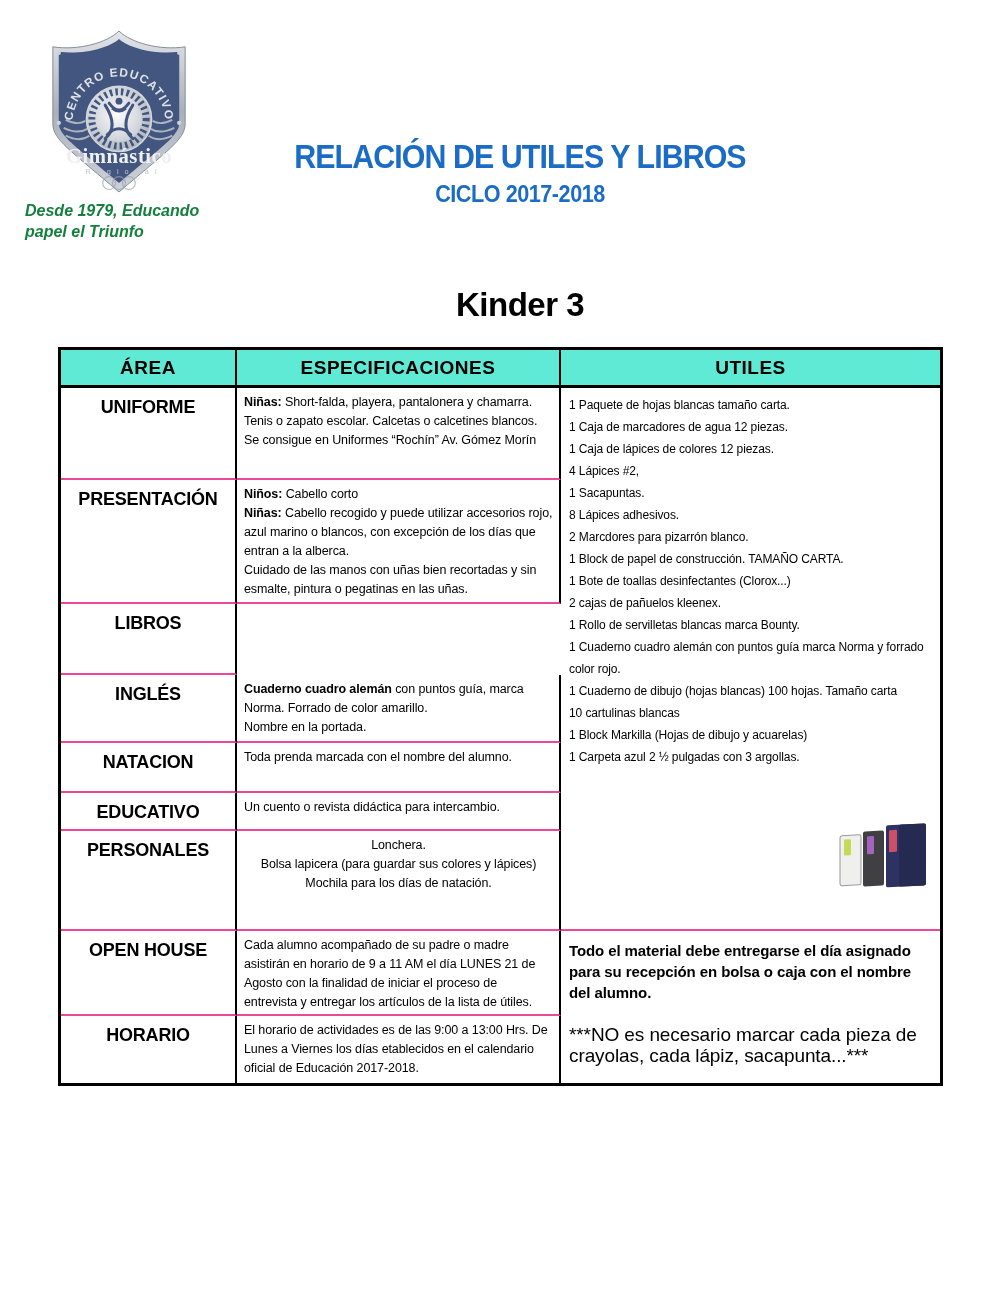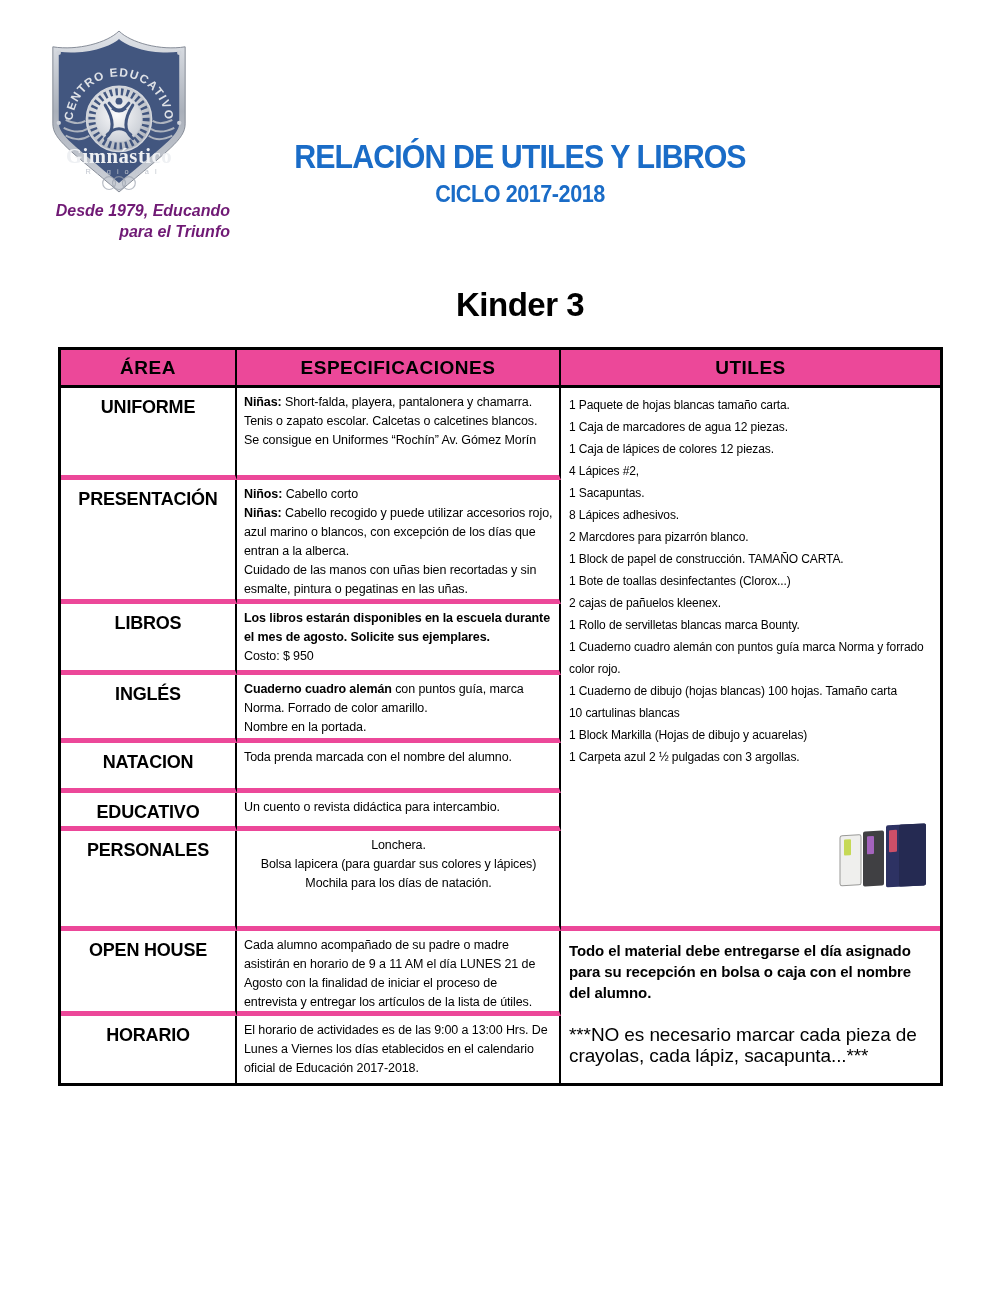--- a/index.html
+++ b/index.html
@@ -8,8 +8,8 @@
   
   .logo-wrap{position:absolute;left:40px;top:28px;width:160px;height:215px;}
   .logo-svg{display:block;}
-  .tagline{position:absolute;left:-15px;top:172px;width:205px;text-align:right;
-           font-style:italic;font-weight:bold;font-size:16px;line-height:21px;color:#701a75;}
+  .tagline{position:absolute;left:-15px;top:172px;width:205px;text-align:left;
+           font-style:italic;font-weight:bold;font-size:16px;line-height:21px;color:#15803d;}
 
   
   .title-block{position:absolute;left:250px;top:138px;width:540px;text-align:center;}

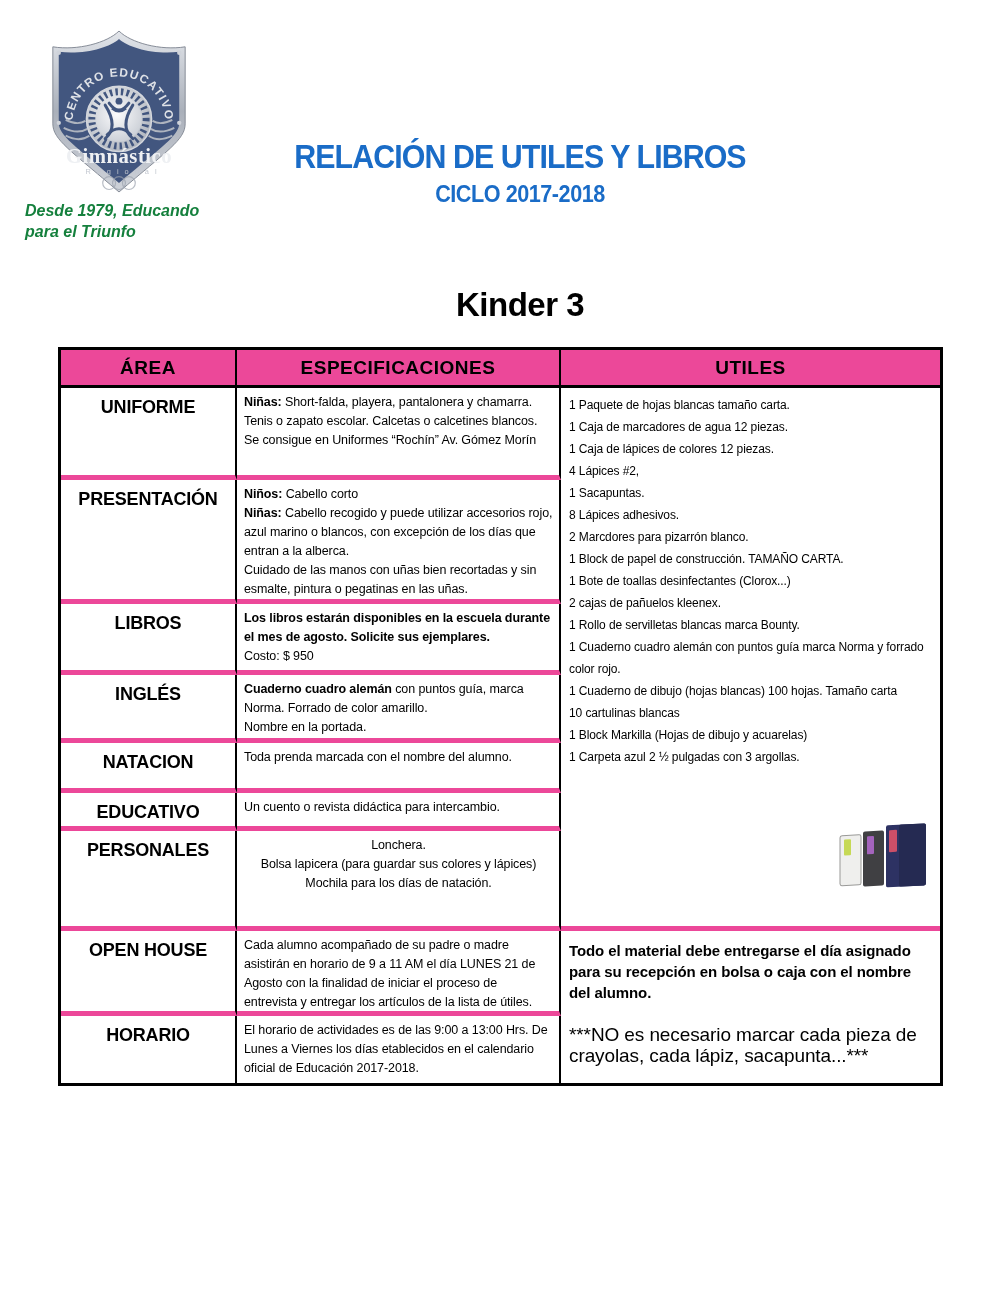--- a/index.html
+++ b/index.html
@@ -110,7 +110,7 @@
   </svg>
   <div class="tagline">
     <div>Desde 1979, Educando</div>
-    <div>para el Triunfo</div>
+    <div>papel el Triunfo</div>
   </div>
 </div>
 

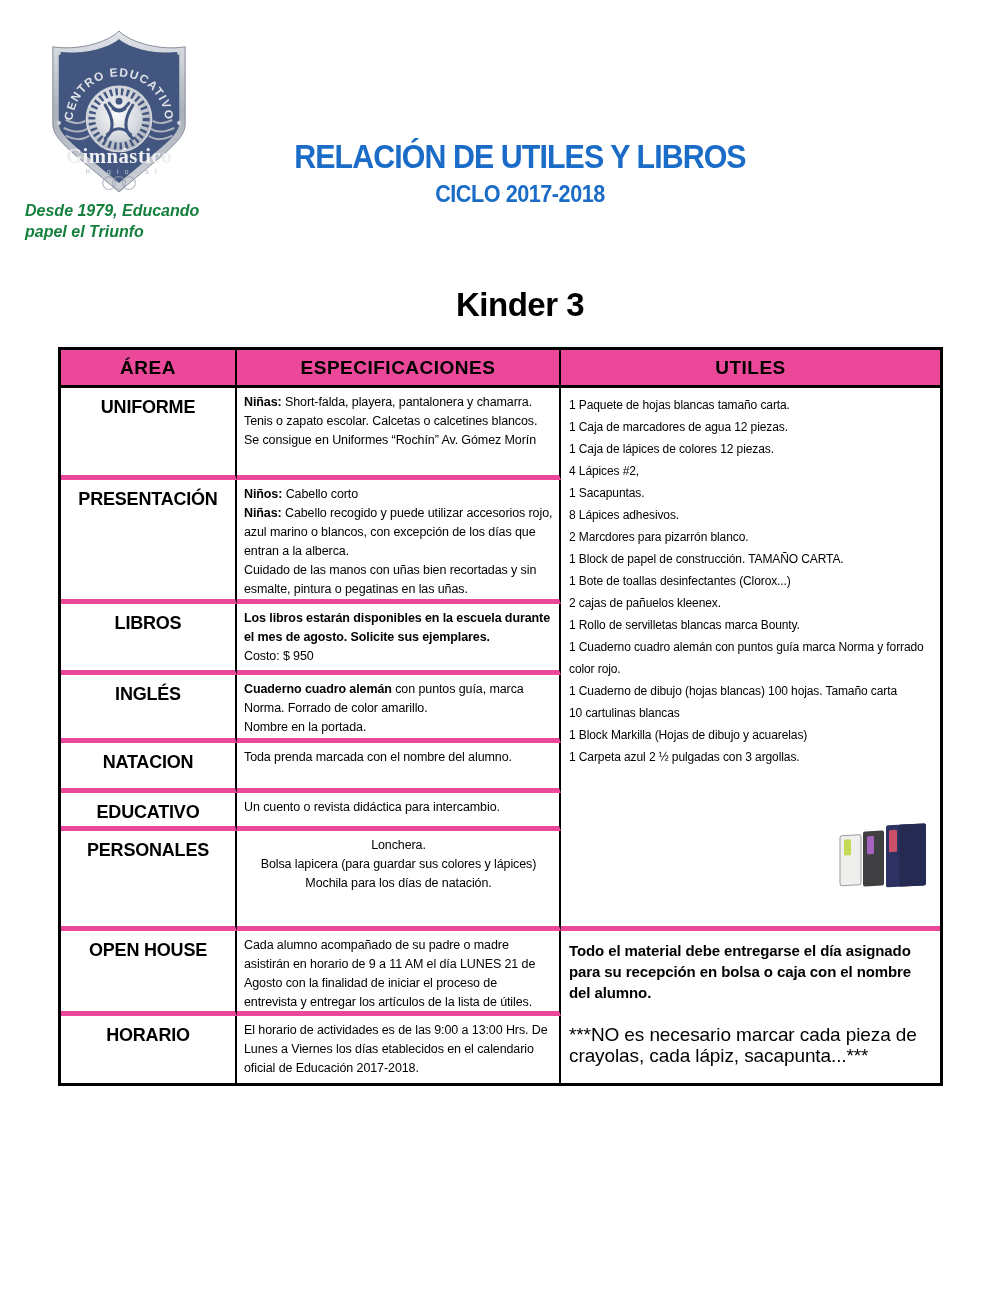--- a/index.html
+++ b/index.html
@@ -28,7 +28,7 @@
               grid-template-columns:176px 324px 379px;
               grid-template-rows:38px 92px 124px 71px 68px 50px 38px 100px 85px 67px;}
   .tcell{box-sizing:border-box;border-right:2px solid #000;border-bottom:5px solid #ec4899;overflow:hidden;}
-  .hcell{background:#ec4899;border-bottom:3px solid #000;display:flex;align-items:center;justify-content:center;
+  .hcell{background:#5eead4;border-bottom:3px solid #000;display:flex;align-items:center;justify-content:center;
          font-weight:bold;font-size:19px;letter-spacing:.5px;}
   .last-col{border-right:none;}
   .no-bottom{border-bottom:none;}

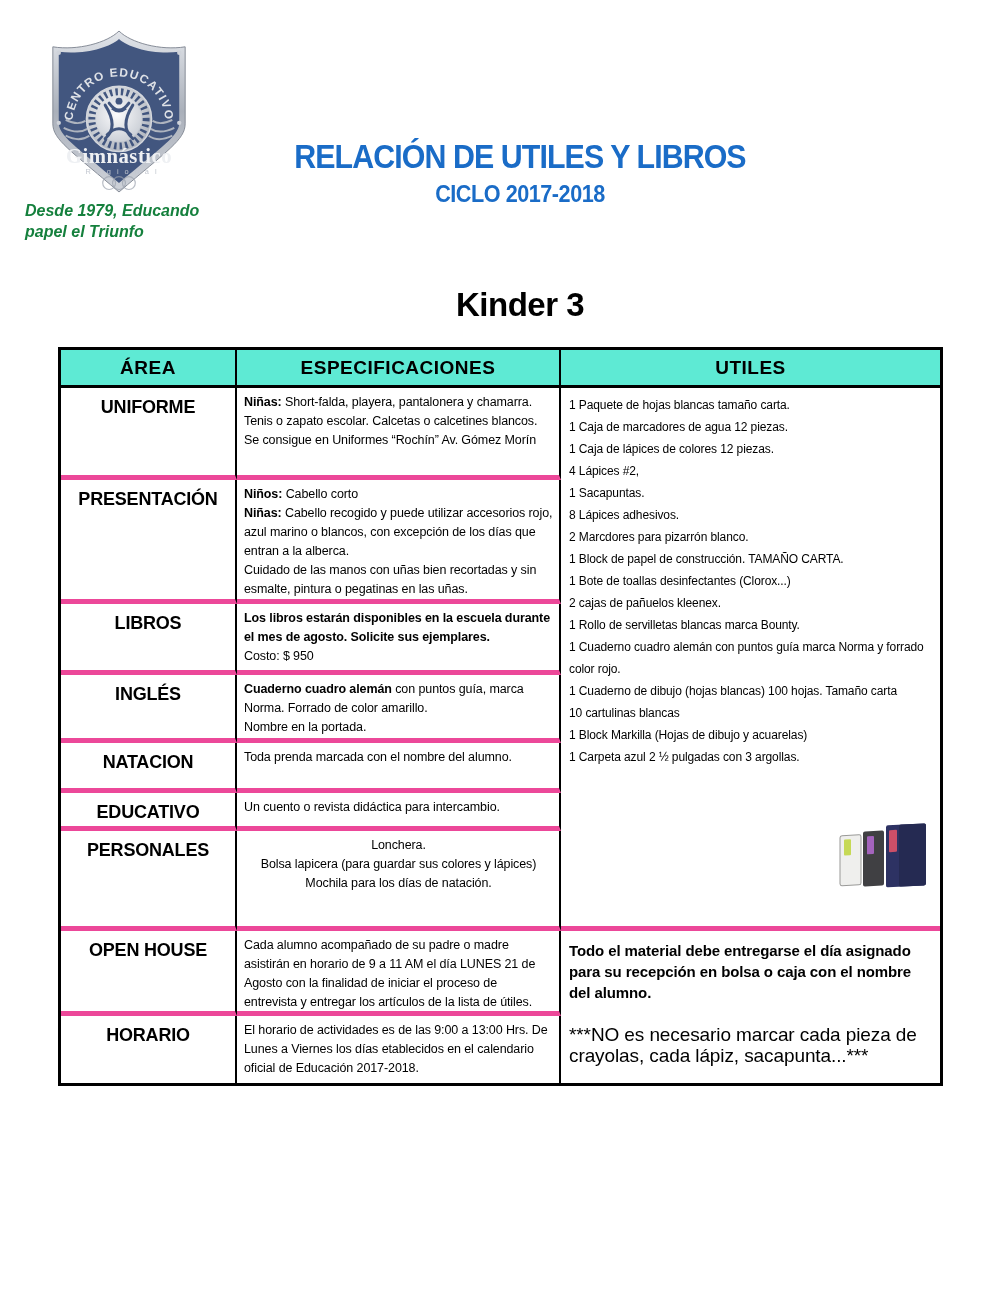--- a/index.html
+++ b/index.html
@@ -27,7 +27,7 @@
               display:grid;
               grid-template-columns:176px 324px 379px;
               grid-template-rows:38px 92px 124px 71px 68px 50px 38px 100px 85px 67px;}
-  .tcell{box-sizing:border-box;border-right:2px solid #000;border-bottom:5px solid #ec4899;overflow:hidden;}
+  .tcell{box-sizing:border-box;border-right:2px solid #000;border-bottom:2px solid #ec4899;overflow:hidden;}
   .hcell{background:#5eead4;border-bottom:3px solid #000;display:flex;align-items:center;justify-content:center;
          font-weight:bold;font-size:19px;letter-spacing:.5px;}
   .last-col{border-right:none;}

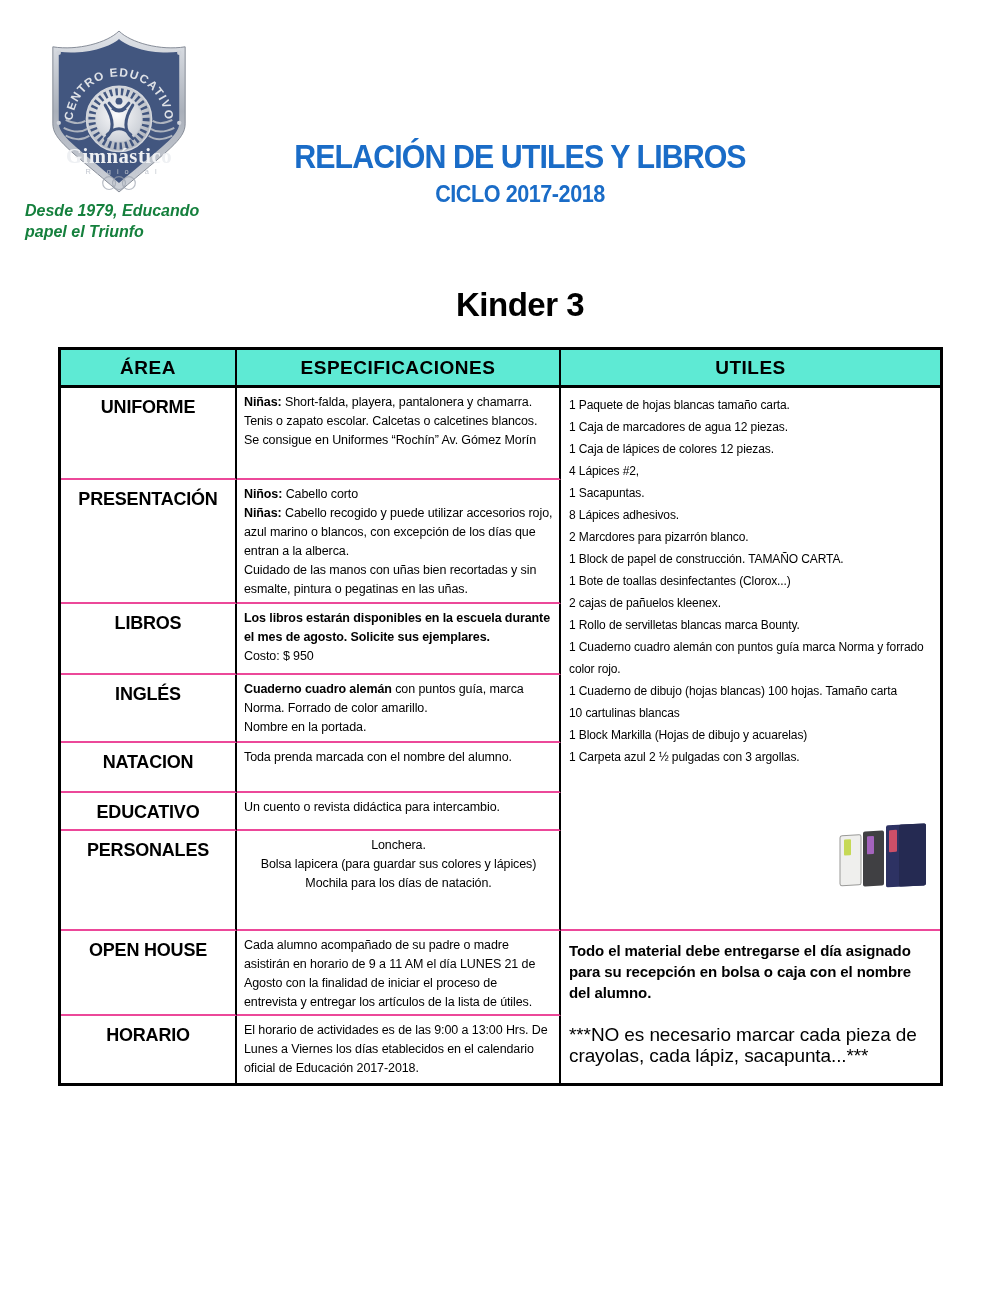--- a/index.html
+++ b/index.html
@@ -181,10 +181,6 @@
     <div class="tcell area-cell" style="grid-area: 4 / 1;">
       <span>LIBROS</span>
     </div>
-    <div class="tcell spec-cell" style="grid-area: 4 / 2;">
-      <div class="spec-line"><b>Los libros estarán disponibles en la escuela durante el mes de agosto.  Solicite sus ejemplares.</b></div>
-      <div class="spec-line">Costo: $ 950</div>
-    </div>
     <div class="tcell area-cell" style="grid-area: 5 / 1;">
       <span>INGLÉS</span>
     </div>

